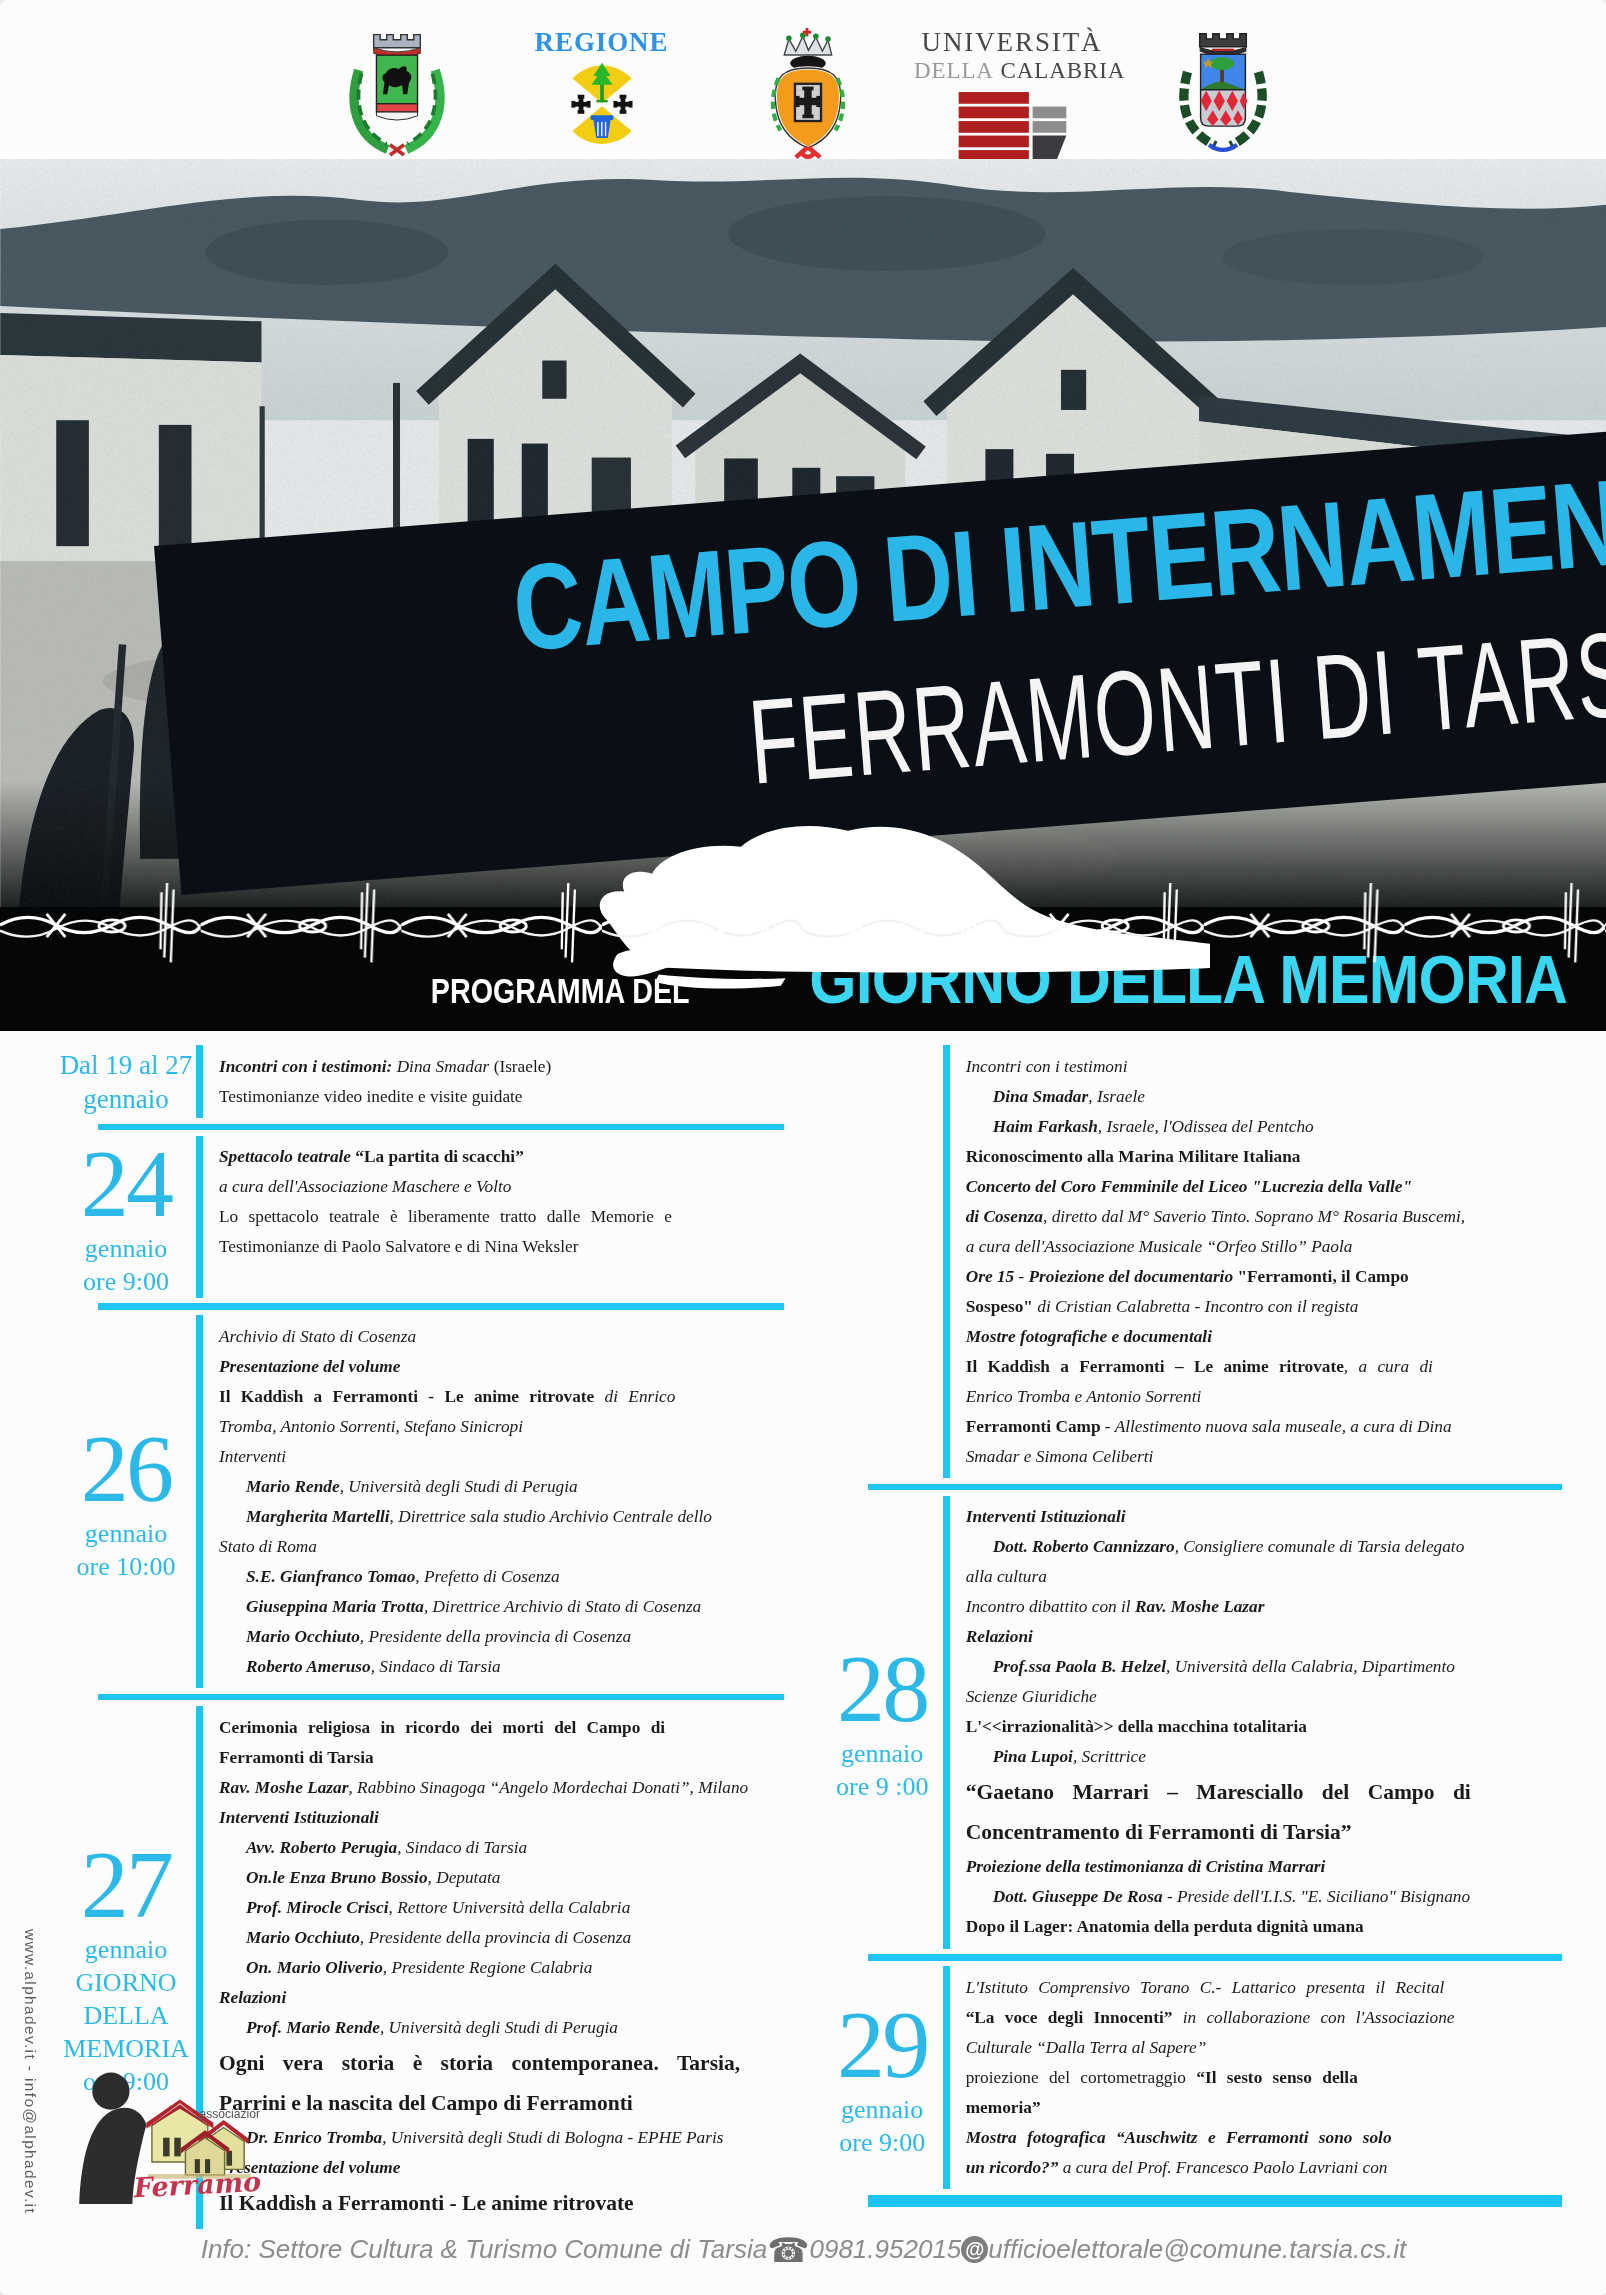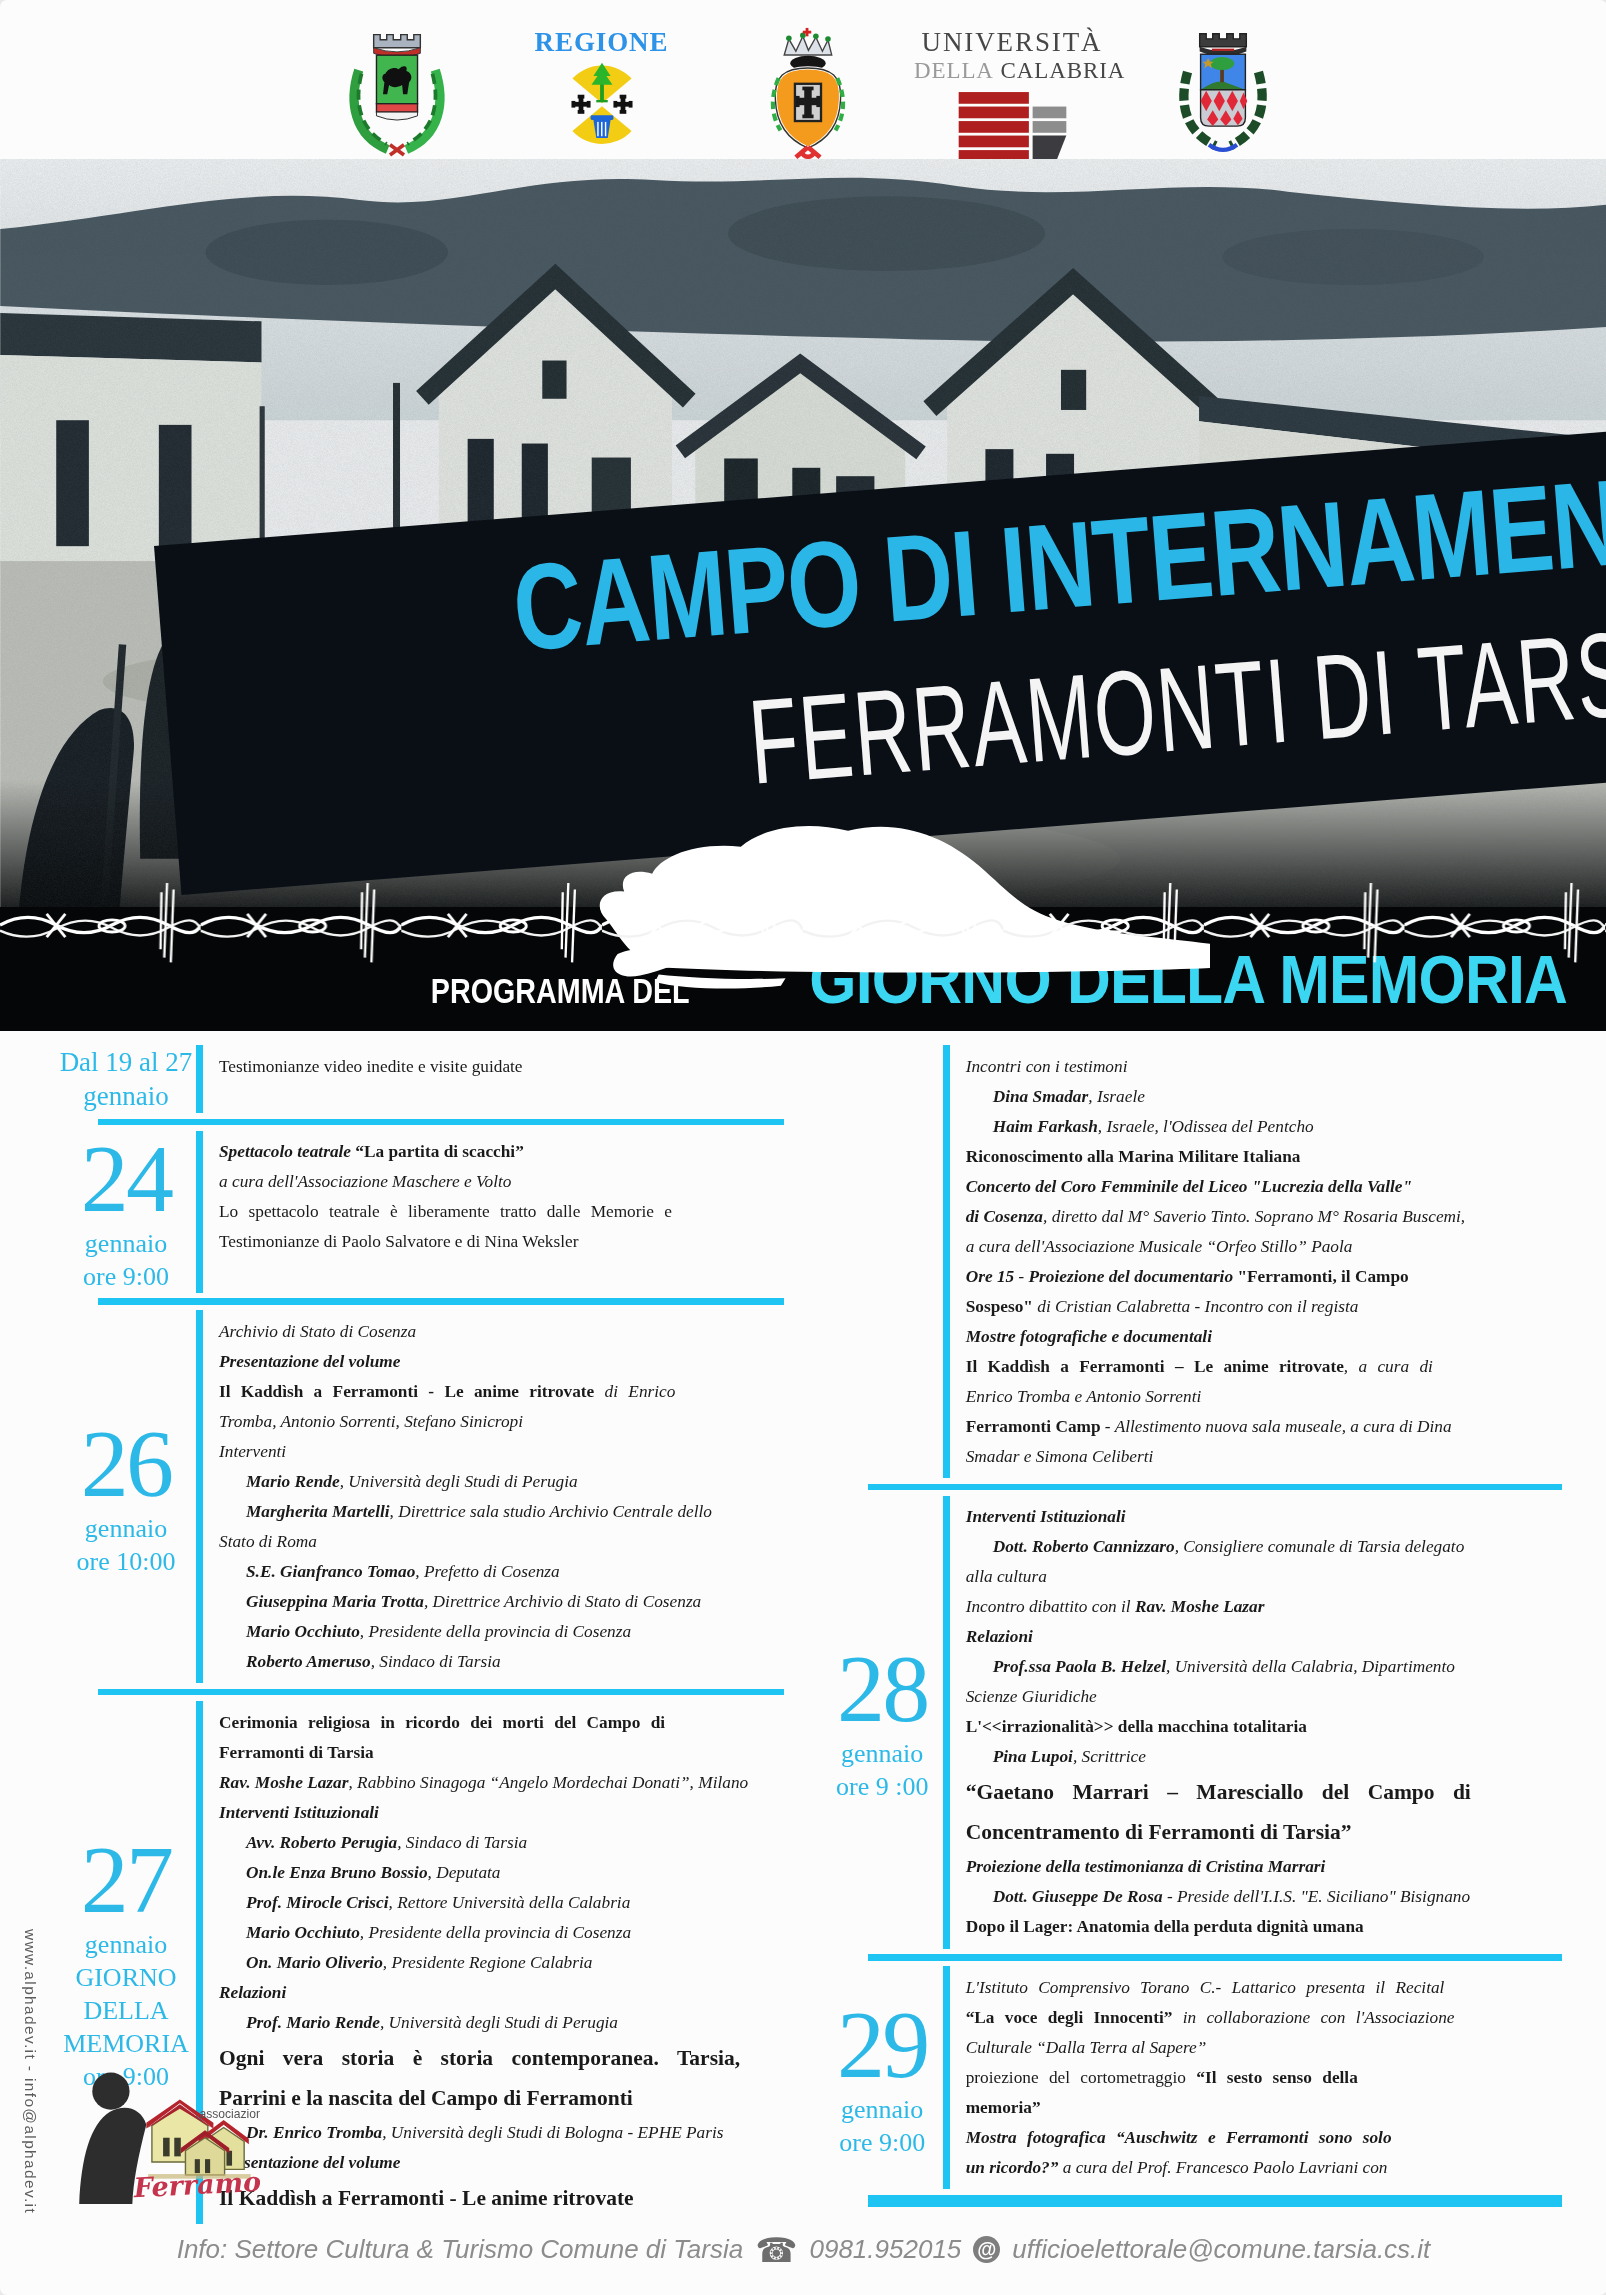--- a/index.html
+++ b/index.html
@@ -347,6 +347,7 @@
               <div class="dline">gennaio</div>
             </div>
             <div class="body">
+              <div class="row"><span class="s-bi">Incontri con i testimoni: </span><span class="s-i">Dina Smadar </span><span class="s-r">(Israele)</span></div>
               <div class="row"><span class="s-r">Testimonianze video inedite e visite guidate</span></div>
             </div>
           </div>

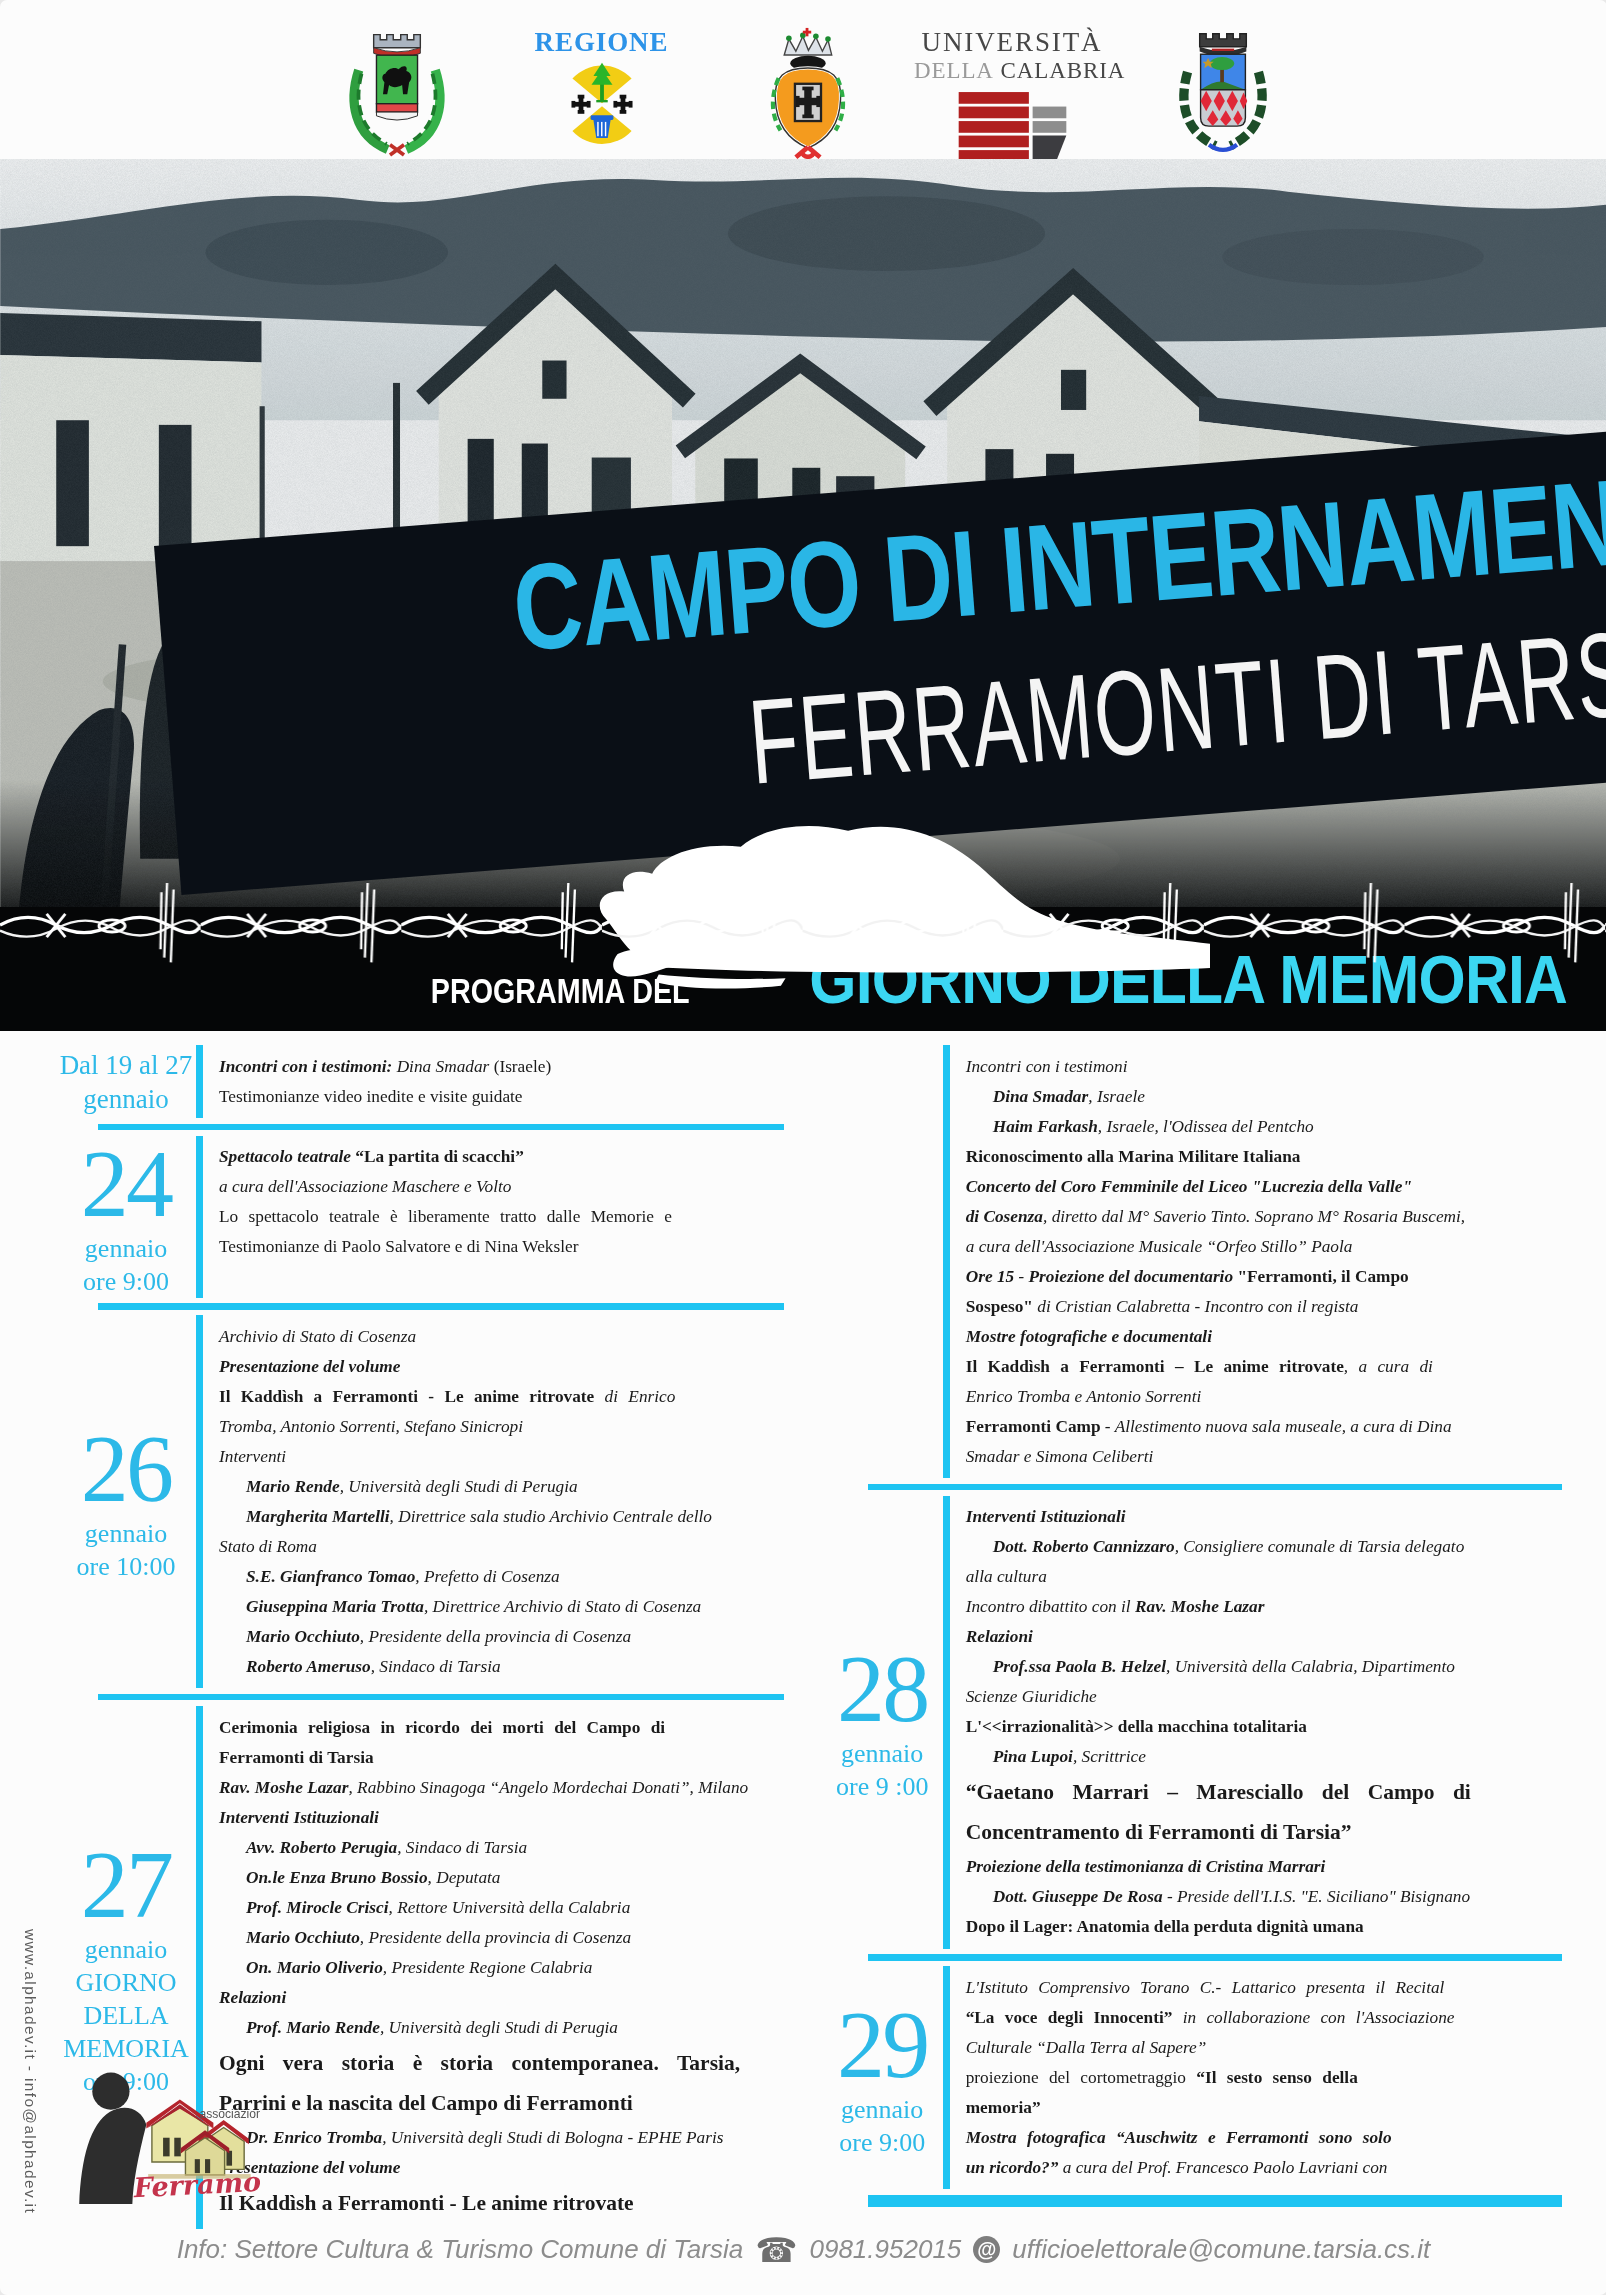--- a/index.html
+++ b/index.html
@@ -66,7 +66,7 @@
        font-family:"Liberation Sans",sans-serif;font-size:15.4px;color:#5c5c5c;letter-spacing:1.4px;z-index:8;}
   #assoc{position:absolute;left:55px;top:2064px;width:205px;height:140px;z-index:8;}
   #footer{position:absolute;left:0;top:2219px;width:1607px;height:61px;display:flex;
-       align-items:center;justify-content:center;gap:12px;z-index:9;
+       align-items:center;justify-content:center;z-index:9;
        font-family:"Liberation Sans",sans-serif;font-style:italic;color:#8c8c8c;font-size:26px;}
   .ph-icon{font-style:normal;color:#6e6e6e;font-size:34px;}
   .at-icon{font-style:normal;display:inline-block;width:27px;height:27px;border-radius:50%;

